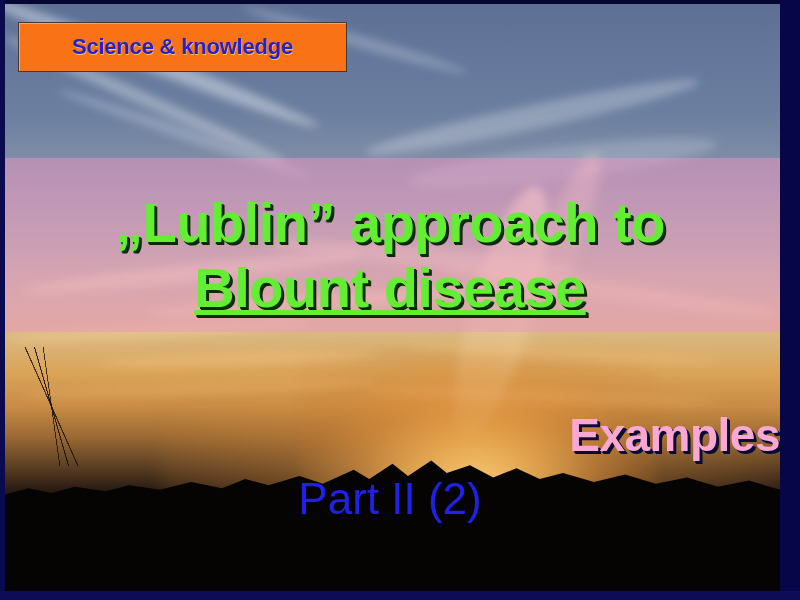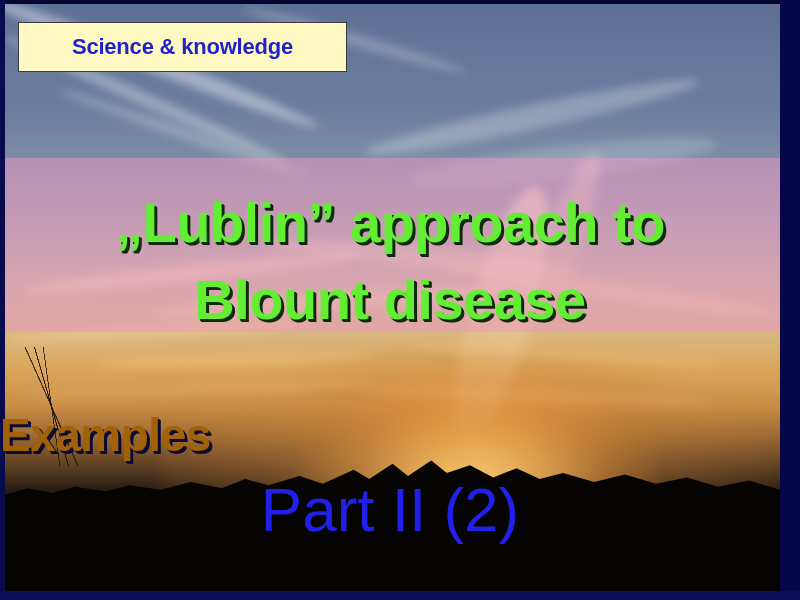--- a/index.html
+++ b/index.html
@@ -215,7 +215,7 @@
     top: 22px;
     width: 327px;
     height: 48px;
-    background: #fef9c3;
+    background: #f97316;
     border: 1px solid #3b3b3b;
     box-shadow: 1px 1px 0 rgba(255,255,255,0.35) inset;
     display: flex;

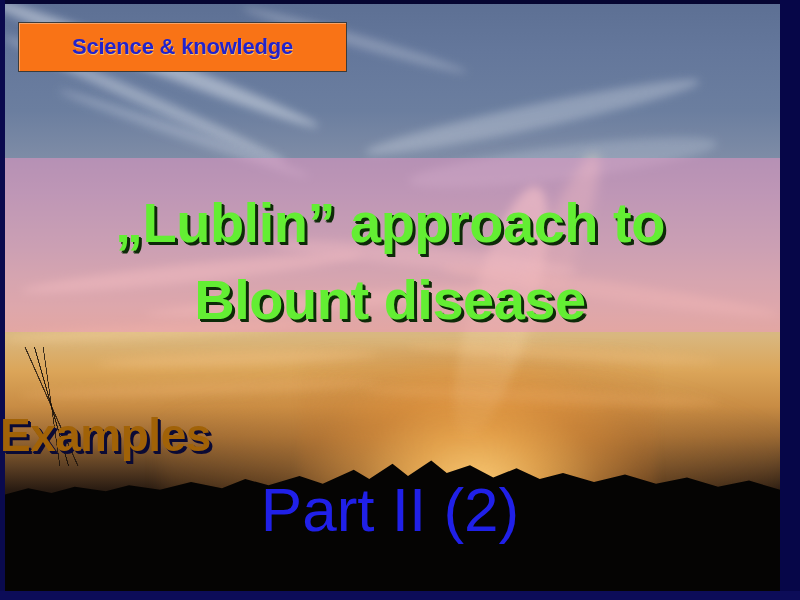--- a/index.html
+++ b/index.html
@@ -251,7 +251,7 @@
     white-space: nowrap;
     margin-top: 16px;
   }
-  .title-line.l2 { margin-top: 20px; }
+  .title-line.l2 { margin-top: 8px; text-decoration: underline; }
 
   
   .examples {

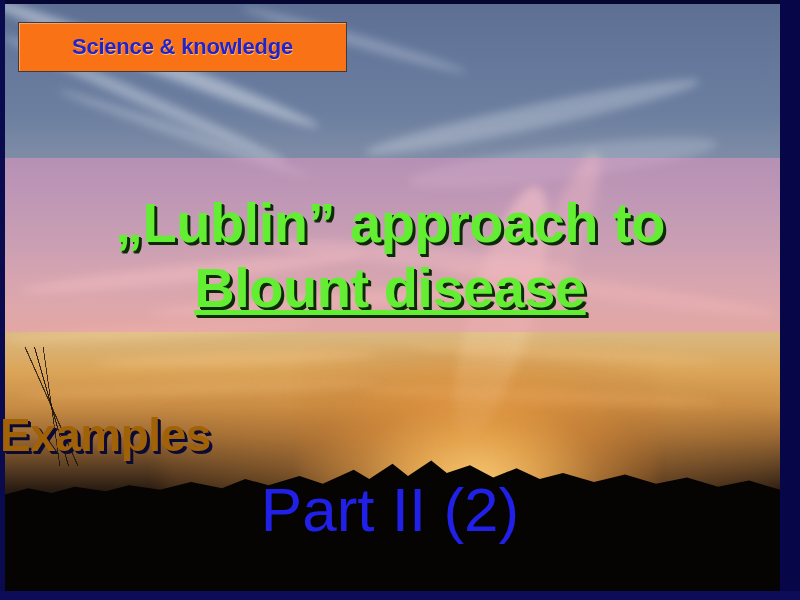--- a/index.html
+++ b/index.html
@@ -259,8 +259,8 @@
     left: 0;
     top: 408px;
     width: 780px;
-    text-align: left;
-    color: #a16207;
+    text-align: right;
+    color: #f9a8d4;
     font-size: 46px;
     font-weight: bold;
     letter-spacing: -0.5px;

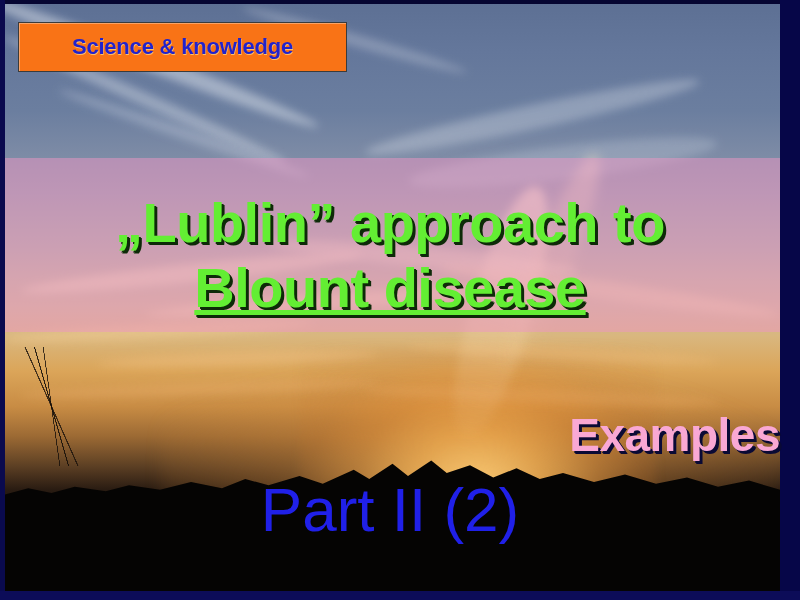--- a/index.html
+++ b/index.html
@@ -277,7 +277,7 @@
     width: 780px;
     text-align: center;
     color: #2020e8;
-    font-size: 62px;
+    font-size: 44px;
     font-weight: normal;
     letter-spacing: 0px;
   }

